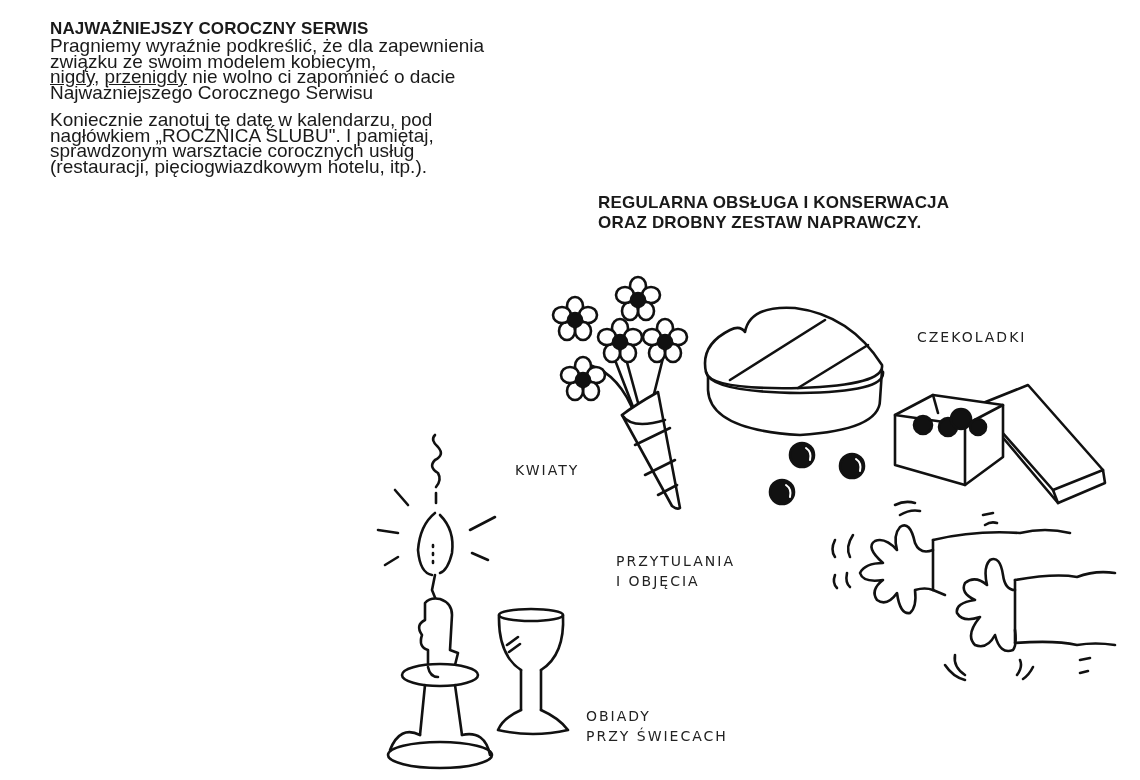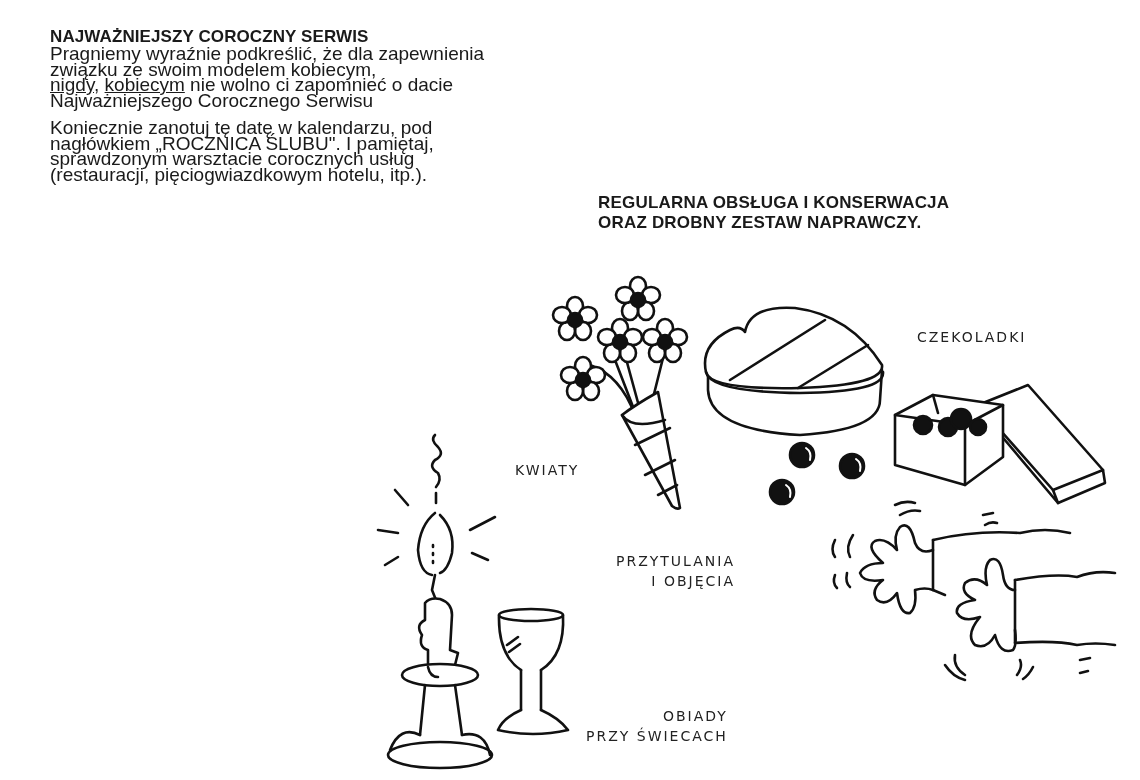--- a/index.html
+++ b/index.html
@@ -7,7 +7,7 @@
   .sans { font-family:"Liberation Sans", "DejaVu Sans", sans-serif; }
   .hand { font-family:"DejaVu Sans", sans-serif; letter-spacing:2px; font-weight:normal; color:#222;text-align:right; }
 
-  #intro { position:absolute; left:50px; top:28px; width:470px; }
+  #intro { position:absolute; left:50px; top:20px; width:470px; }
   #intro h1 { font-size:17px; font-weight:bold; margin:0; line-height:18px; letter-spacing:0.1px; }
   #intro p { font-size:19px; line-height:15.5px; margin:0; }
   #intro p.second { margin-top:12px; }

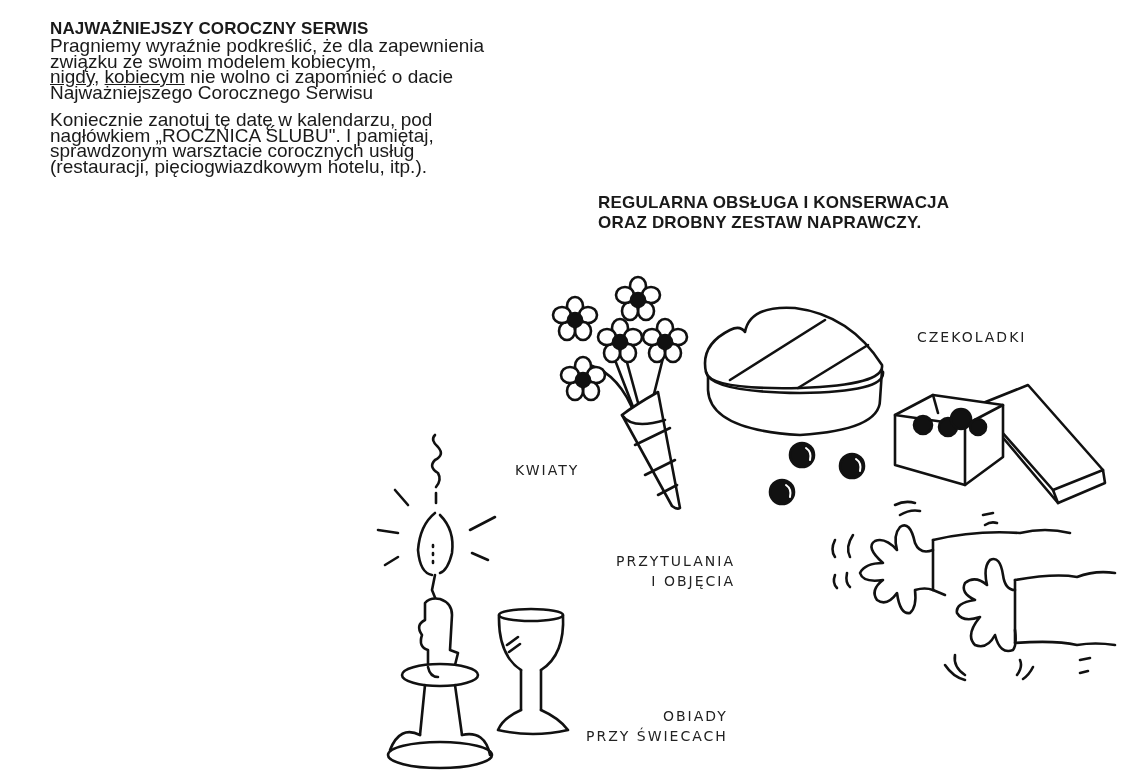--- a/index.html
+++ b/index.html
@@ -37,7 +37,7 @@
   <p>
     <span class="line">Pragniemy wyraźnie podkreślić, że dla zapewnienia</span>
     <span class="line">związku ze swoim modelem kobiecym,</span>
-    <span class="line"><u>nigdy</u><span>, </span><u>kobiecym</u><span> nie wolno ci zapomnieć o dacie</span></span>
+    <span class="line"><u>nigdy</u><span>, </span><u>przenigdy</u><span> nie wolno ci zapomnieć o dacie</span></span>
     <span class="line">Najważniejszego Corocznego Serwisu</span>
   </p>
   <p class="second">

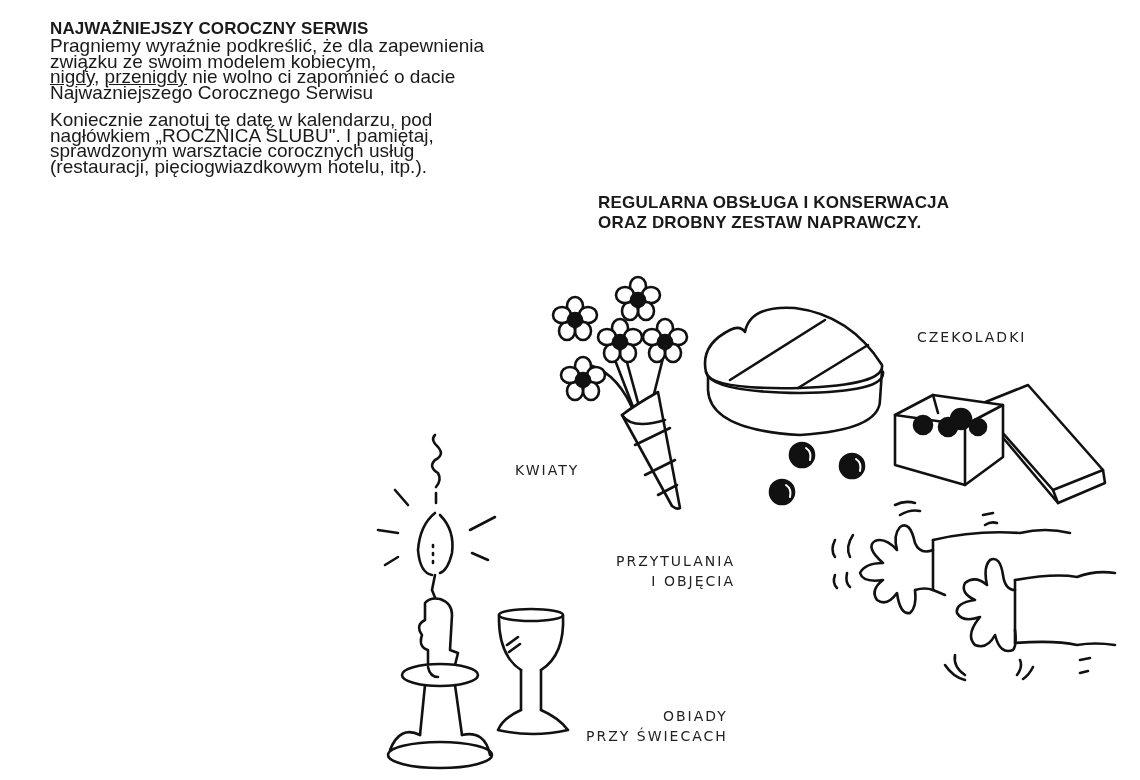--- a/index.html
+++ b/index.html
@@ -5,7 +5,7 @@
   html, body { margin:0; padding:0; background:#ffffff; }
   body { width:1140px; height:780px; position:relative; overflow:hidden; color:#1a1a1a; }
   .sans { font-family:"Liberation Sans", "DejaVu Sans", sans-serif; }
-  .hand { font-family:"DejaVu Sans", sans-serif; letter-spacing:2px; font-weight:normal; color:#222;text-align:right; }
+  .hand { font-family:"DejaVu Sans", sans-serif; letter-spacing:2px; font-weight:normal; color:#222; }
 
   #intro { position:absolute; left:50px; top:20px; width:470px; }
   #intro h1 { font-size:17px; font-weight:bold; margin:0; line-height:18px; letter-spacing:0.1px; }

